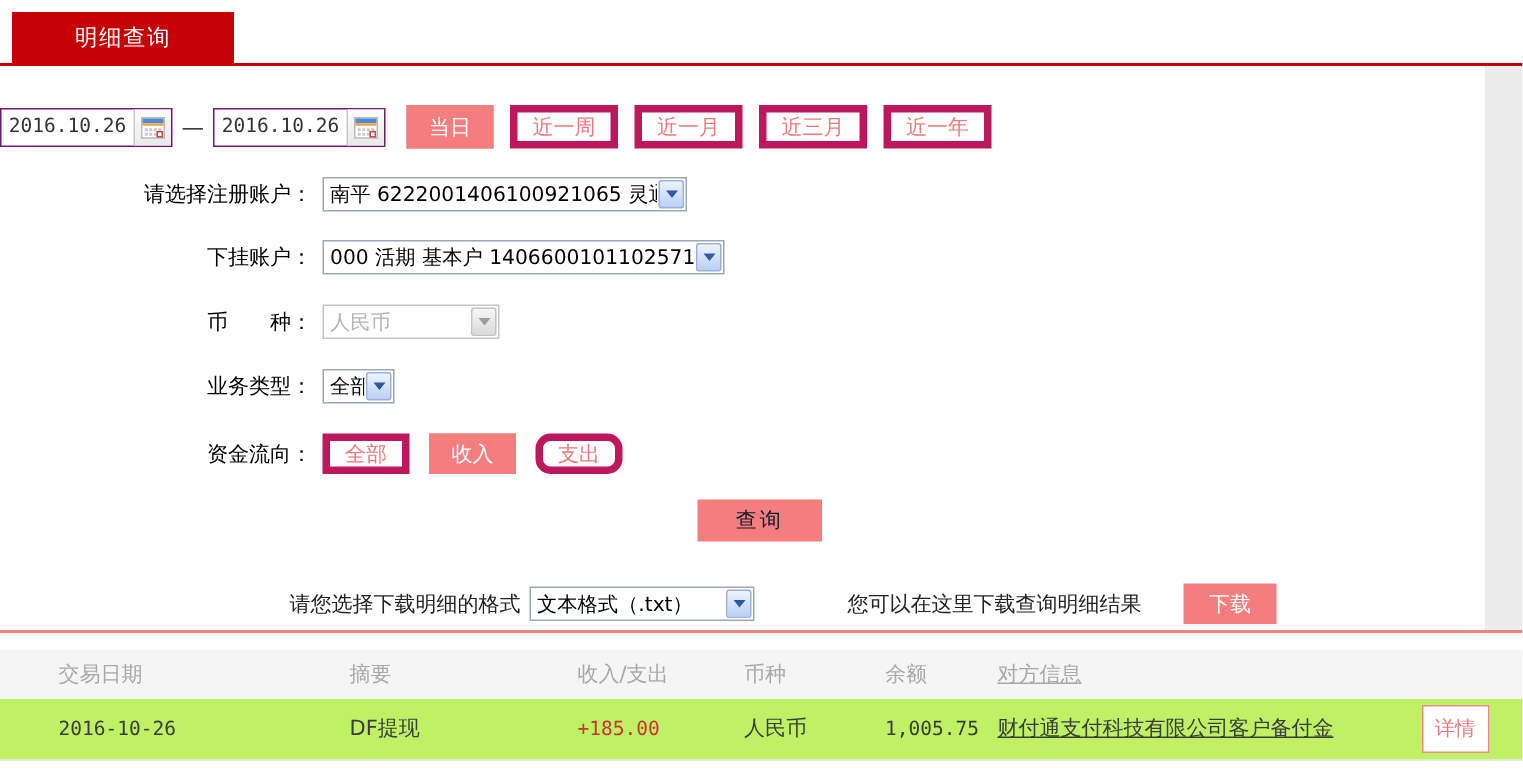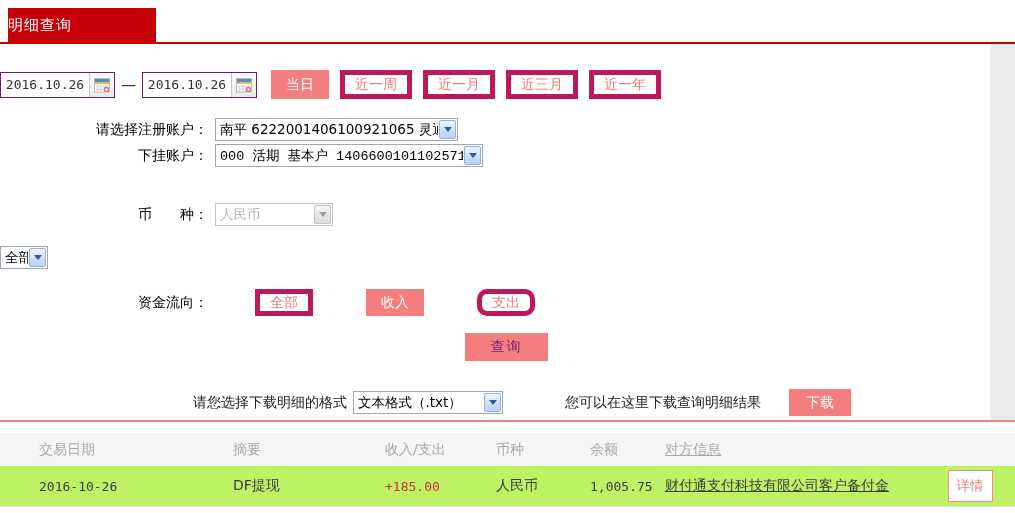--- a/index.html
+++ b/index.html
@@ -14,7 +14,7 @@
   
   .tab {
     position:absolute; left:8px; top:8px; width:148px; height:34px;
-    background:#c50006; color:#fff; line-height:34px;
+    background:#c50006; color:#fff; text-align:center; line-height:34px;
     font-size:15px; letter-spacing:1px; cursor:pointer;
   }
   .red-line { position:absolute; left:0; top:42px; width:1015px; height:2px; background:#c50006; }

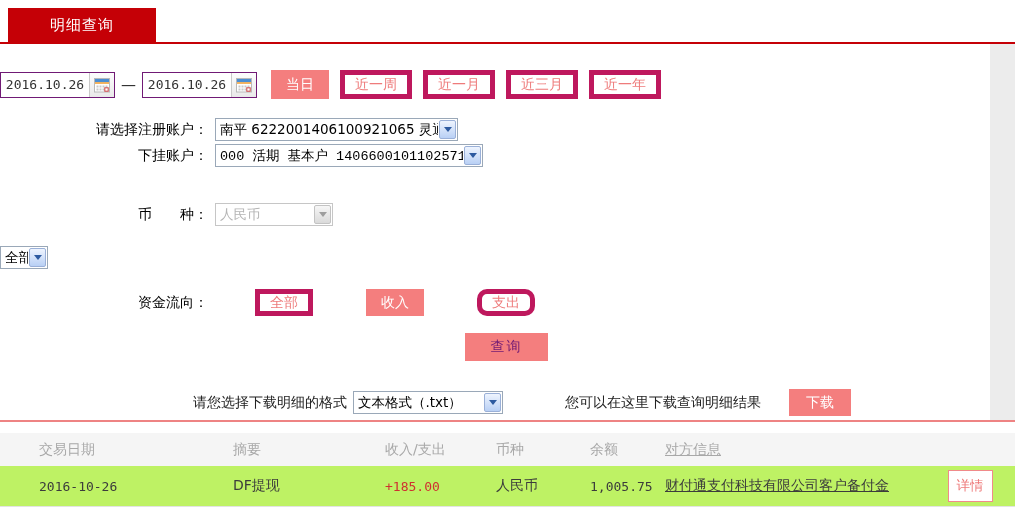--- a/index.html
+++ b/index.html
@@ -173,7 +173,7 @@
     </div>
   </div>
 
-  <div class="frow" style="top:144px; height:23px;font-family:Liberation Mono, monospace;">
+  <div class="frow" style="top:160px; height:23px;">
     <div class="flabel">下挂账户：</div>
     <div class="xpsel" style="width:268px;">
       <span class="val">000 活期 基本户 1406600101102571848</span>

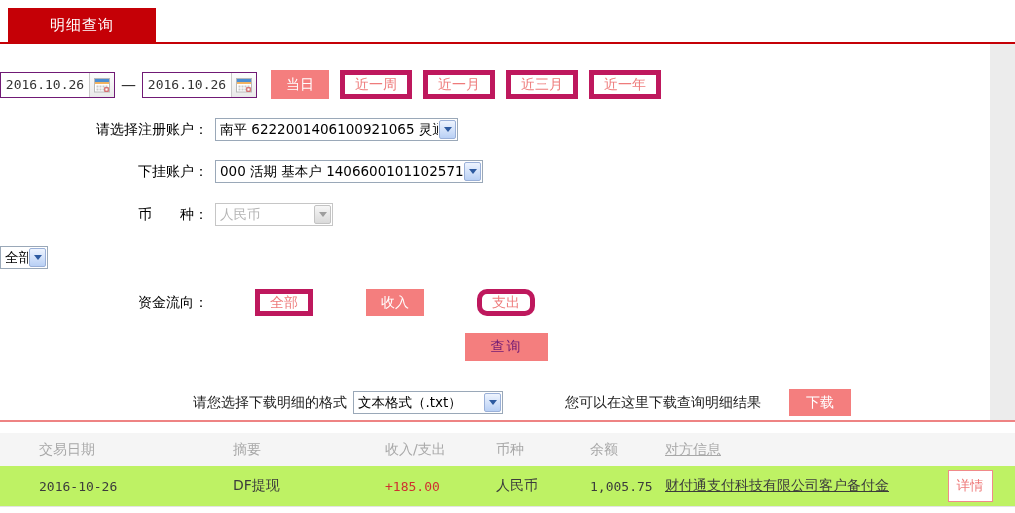--- a/index.html
+++ b/index.html
@@ -194,6 +194,7 @@
   </div>
 
   <div class="frow" style="top:246px; height:23px;">
+    <div class="flabel">业务类型：</div>
     <div class="xpsel" style="width:48px;">
       <span class="val">全部</span>
       <span class="arrow">

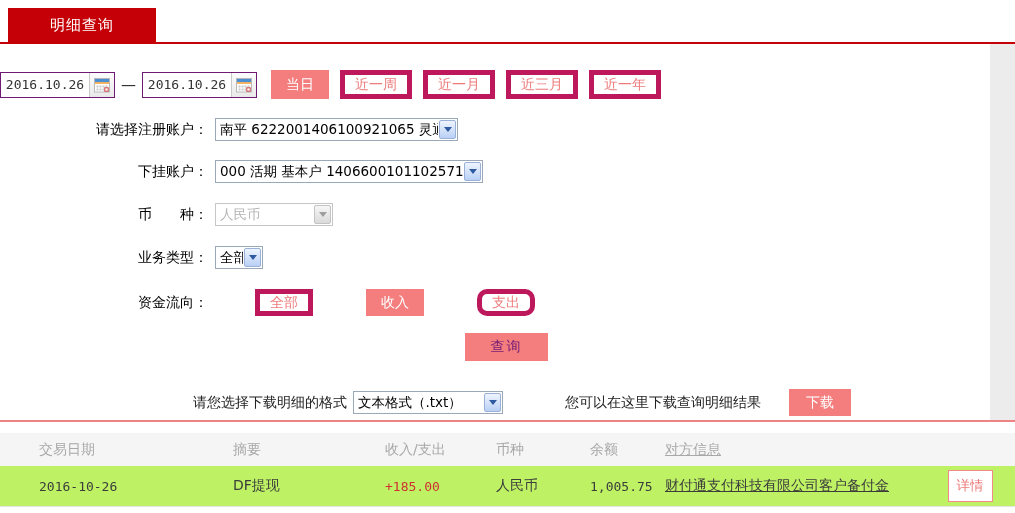--- a/index.html
+++ b/index.html
@@ -203,7 +203,7 @@
     </div>
   </div>
 
-  <div class="frow" style="top:289px; height:27px;gap:40px;">
+  <div class="frow" style="top:289px; height:27px;">
     <div class="flabel">资金流向：</div>
     <span class="pill" style="height:27px;">全部</span>
     <span class="pill filled" style="height:27px; margin-left:13px;">收入</span>

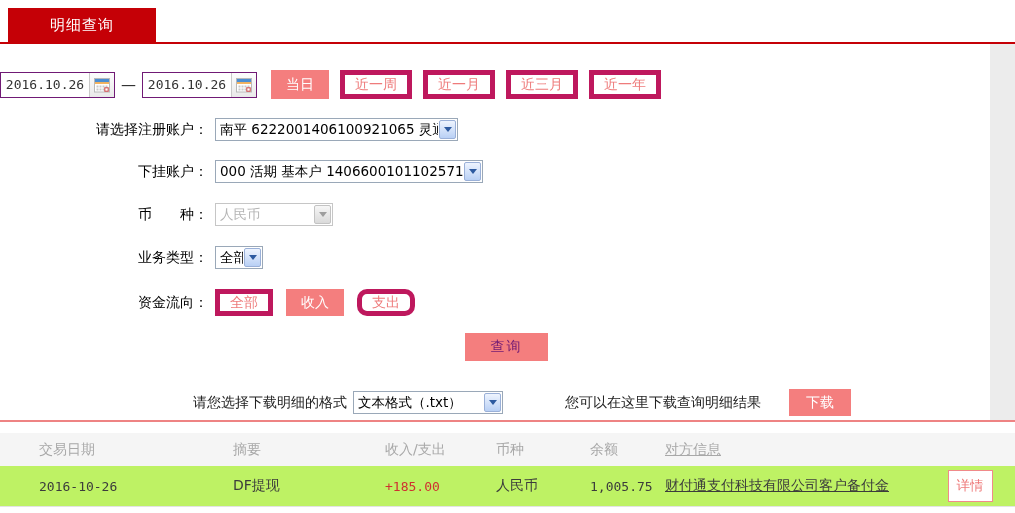--- a/index.html
+++ b/index.html
@@ -68,7 +68,7 @@
 
   
   .big-btn {
-    position:absolute; background:#f47e7e; color:#701a75; border:0; font-size:14px;
+    position:absolute; background:#f47e7e; color:#0f172a; border:0; font-size:14px;
     cursor:pointer; font-family:inherit;
   }
   #query-btn { left:465px; top:333px; width:83px; height:28px; letter-spacing:2px; }

